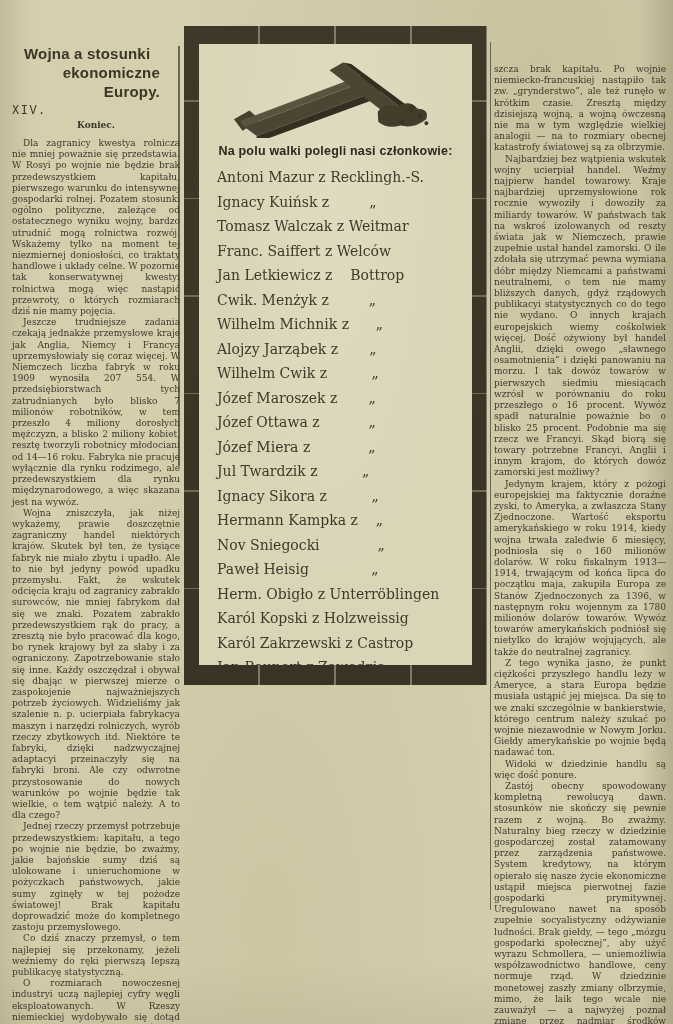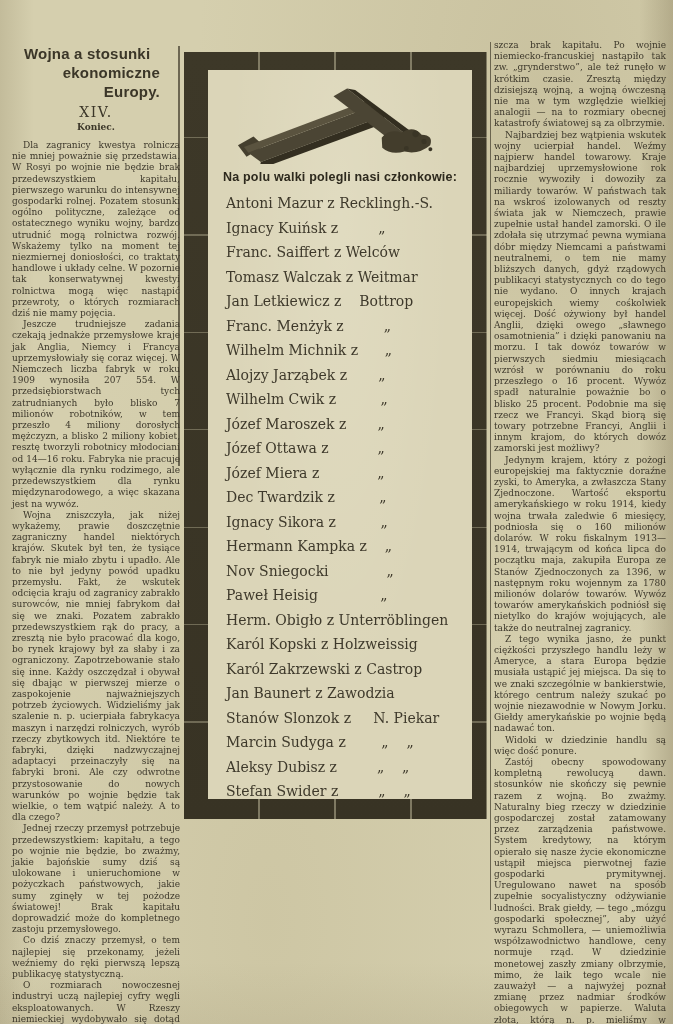--- a/index.html
+++ b/index.html
@@ -22,7 +22,7 @@
   .art-part{text-align:center;font-size:14px;letter-spacing:1.5px;color:#3b3628;}
   .art-sub{text-align:center;font-size:9px;font-weight:bold;margin:2px 11px 8px;color:#3b3628;}
   .para{margin:0;text-indent:11px;text-align:justify;font-size:9px;line-height:11.2px;color:#3d382b;}
-  .col-right .para:first-child{text-indent:0;}
+  .col-right .para:first-child{text-indent:0;margin-top:24px;}
   
   .rule{position:absolute;width:1.5px;background:#4a4433;opacity:.75;}
   .rule-a{left:178px;top:46px;height:420px;}

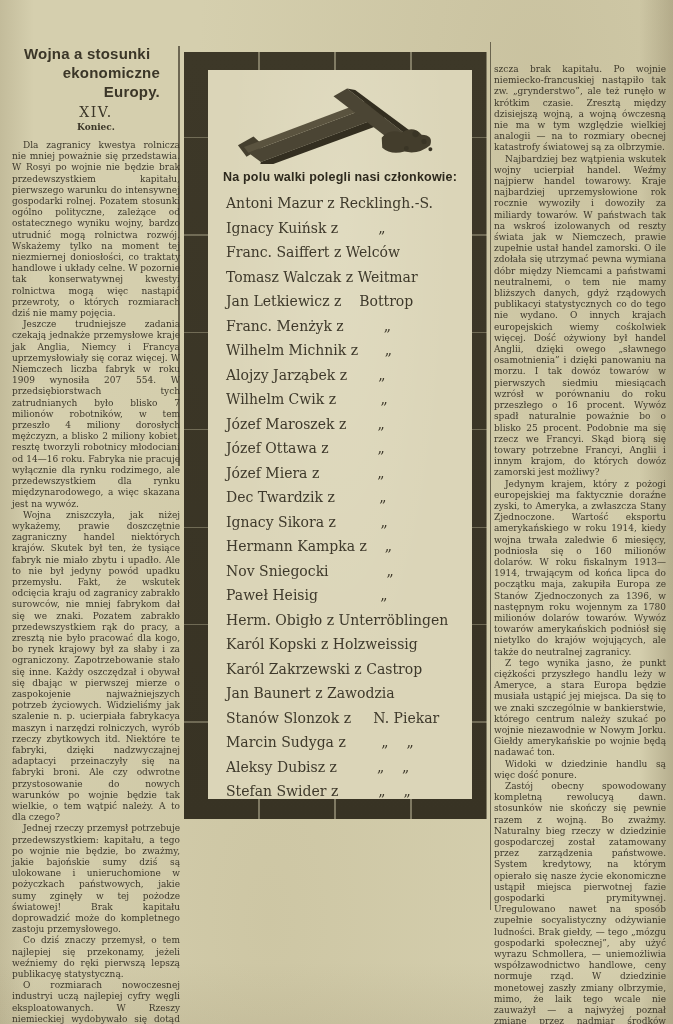--- a/index.html
+++ b/index.html
@@ -19,7 +19,7 @@
     line-height:19px;margin:0 6px 3px 0;color:#3b3628;letter-spacing:.2px;}
   .t1{display:block;padding-left:12px;}
   .t2{display:block;text-align:right;padding-right:14px;}
-  .art-part{text-align:center;font-size:14px;letter-spacing:1.5px;color:#3b3628;}
+  .art-part{font-size:12px;letter-spacing:1.5px;color:#3b3628;font-family:Liberation Mono, monospace;}
   .art-sub{text-align:center;font-size:9px;font-weight:bold;margin:2px 11px 8px;color:#3b3628;}
   .para{margin:0;text-indent:11px;text-align:justify;font-size:9px;line-height:11.2px;color:#3d382b;}
   .col-right .para:first-child{text-indent:0;margin-top:24px;}

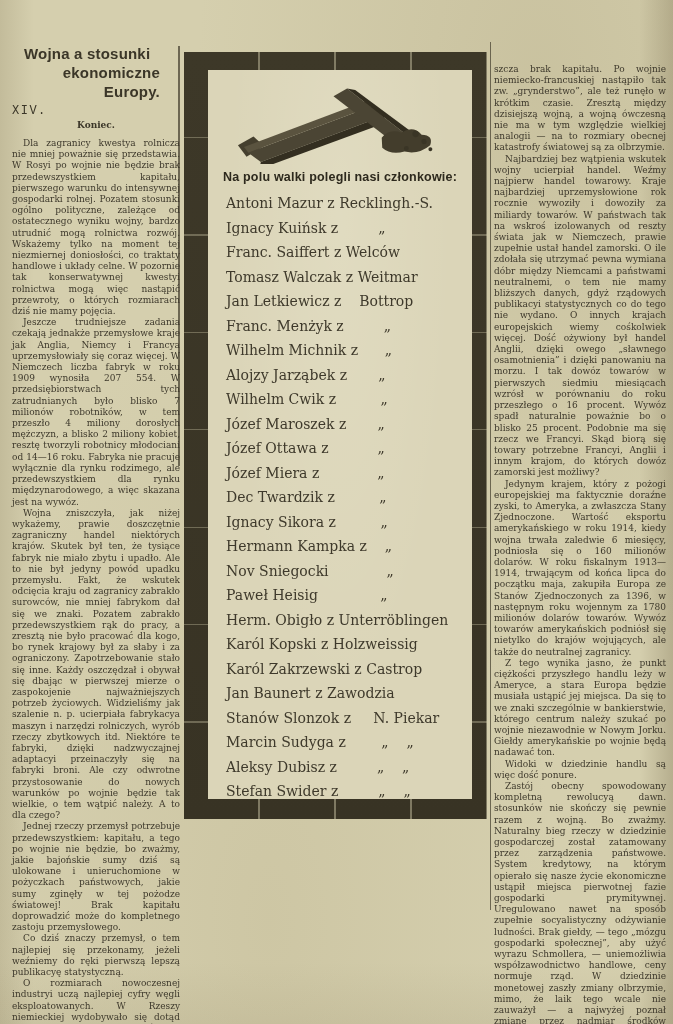--- a/index.html
+++ b/index.html
@@ -29,8 +29,8 @@
   .rule-b{left:489.5px;top:42px;height:868px;}
   
   .memorial{
-    position:absolute;left:184px;top:52px;width:303px;height:767px;box-sizing:border-box;
-    padding:18px 15px 20px 24px;
+    position:absolute;left:184px;top:26px;width:303px;height:659px;box-sizing:border-box;
+    padding:18px 15px 20px 15px;
     background-image:
       repeating-linear-gradient(90deg, rgba(213,207,174,0) 0 74px, rgba(213,207,174,.45) 74px 76px),
       repeating-linear-gradient(0deg, rgba(213,207,174,0) 0 96px, rgba(213,207,174,.35) 96px 97.5px),

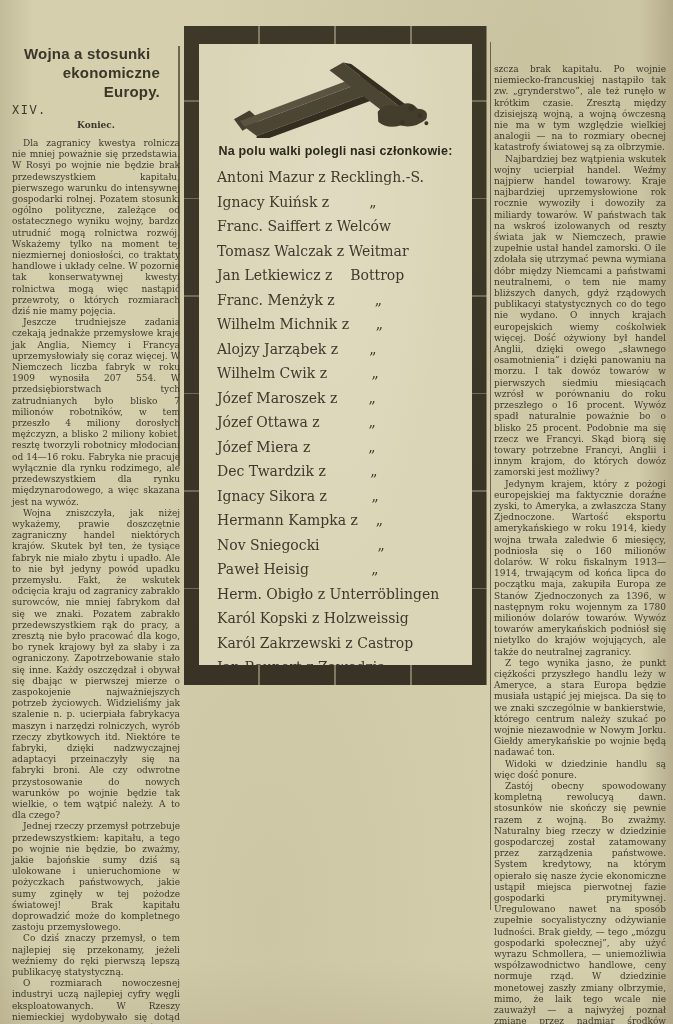--- a/index.html
+++ b/index.html
@@ -104,8 +104,8 @@
 
       <div class="m-row">Antoni Mazur z Recklingh.-S.</div>
           <div class="m-row">Ignacy Kuińsk z         „</div>
+          <div class="m-row">Tomasz Walczak z Weitmar</div>
           <div class="m-row">Franc. Saiffert z Welców</div>
-          <div class="m-row">Tomasz Walczak z Weitmar</div>
           <div class="m-row">Jan Letkiewicz z    Bottrop</div>
           <div class="m-row">Franc. Menżyk z         „</div>
           <div class="m-row">Wilhelm Michnik z      „</div>

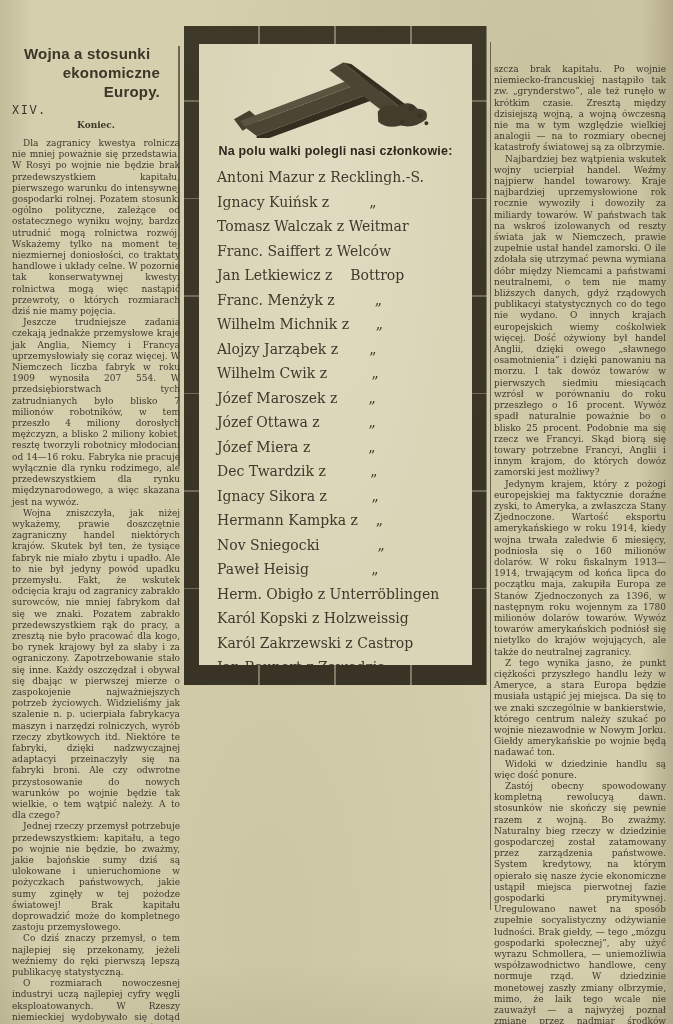--- a/index.html
+++ b/index.html
@@ -107,7 +107,7 @@
           <div class="m-row">Tomasz Walczak z Weitmar</div>
           <div class="m-row">Franc. Saiffert z Welców</div>
           <div class="m-row">Jan Letkiewicz z    Bottrop</div>
-          <div class="m-row">Franc. Menżyk z         „</div>
+          <div class="m-row">Cwik. Menżyk z         „</div>
           <div class="m-row">Wilhelm Michnik z      „</div>
           <div class="m-row">Alojzy Jarząbek z       „</div>
           <div class="m-row">Wilhelm Cwik z          „</div>

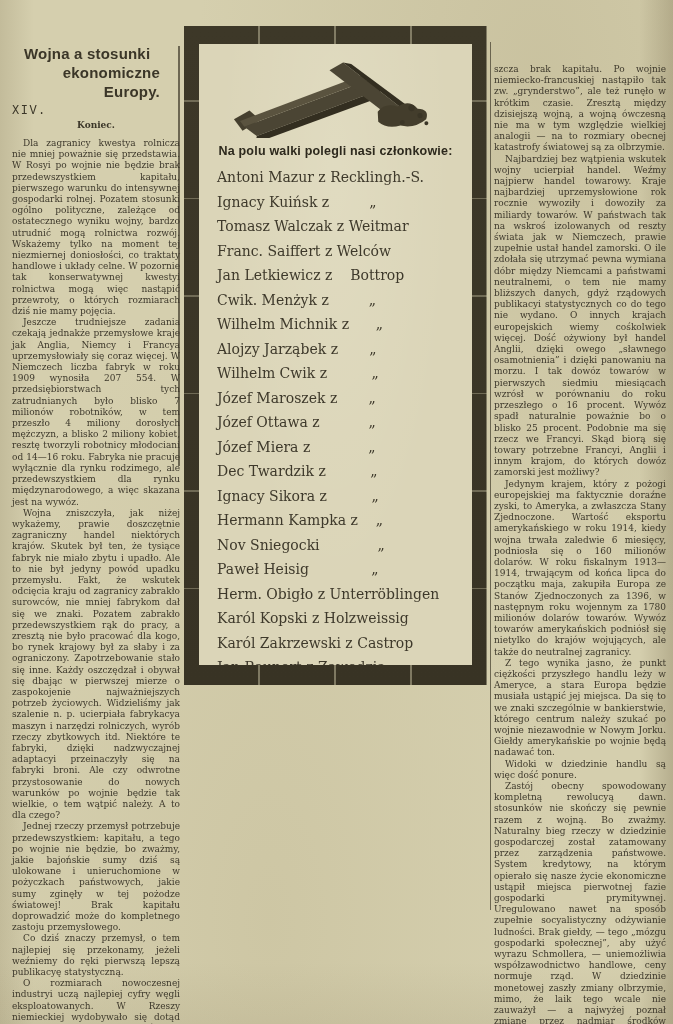--- a/index.html
+++ b/index.html
@@ -114,7 +114,7 @@
           <div class="m-row">Józef Maroszek z       „</div>
           <div class="m-row">Józef Ottawa z           „</div>
           <div class="m-row">Józef Miera z             „</div>
-          <div class="m-row">Dec Twardzik z          „</div>
+          <div class="m-row">Jul Twardzik z          „</div>
           <div class="m-row">Ignacy Sikora z          „</div>
           <div class="m-row">Hermann Kampka z    „</div>
           <div class="m-row">Nov Sniegocki             „</div>

